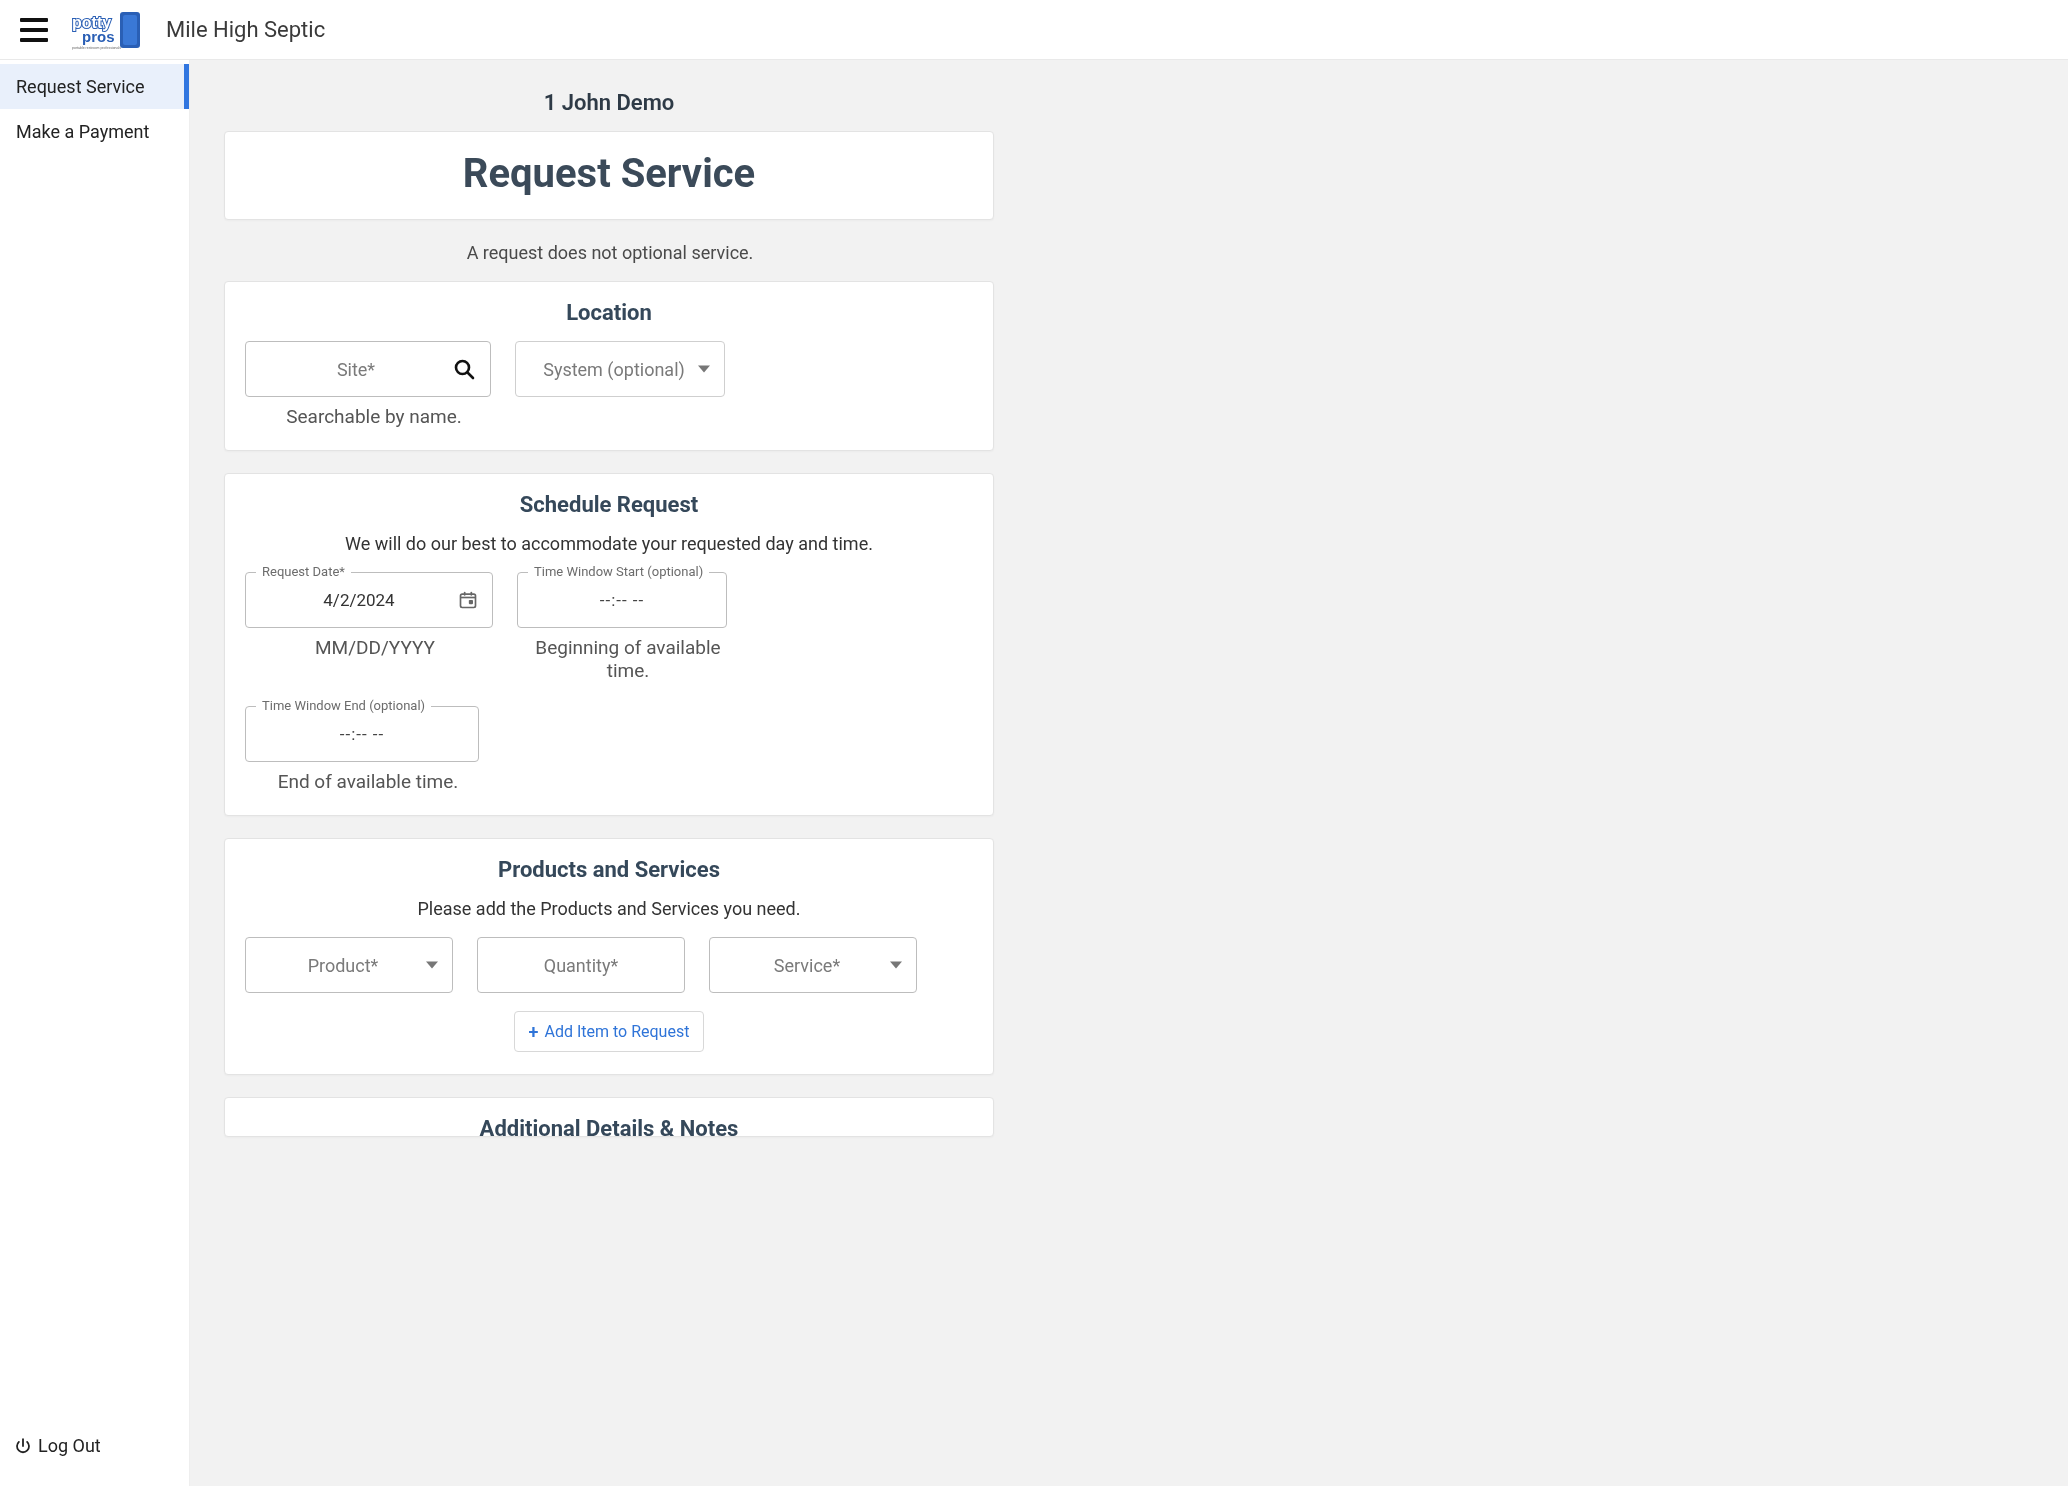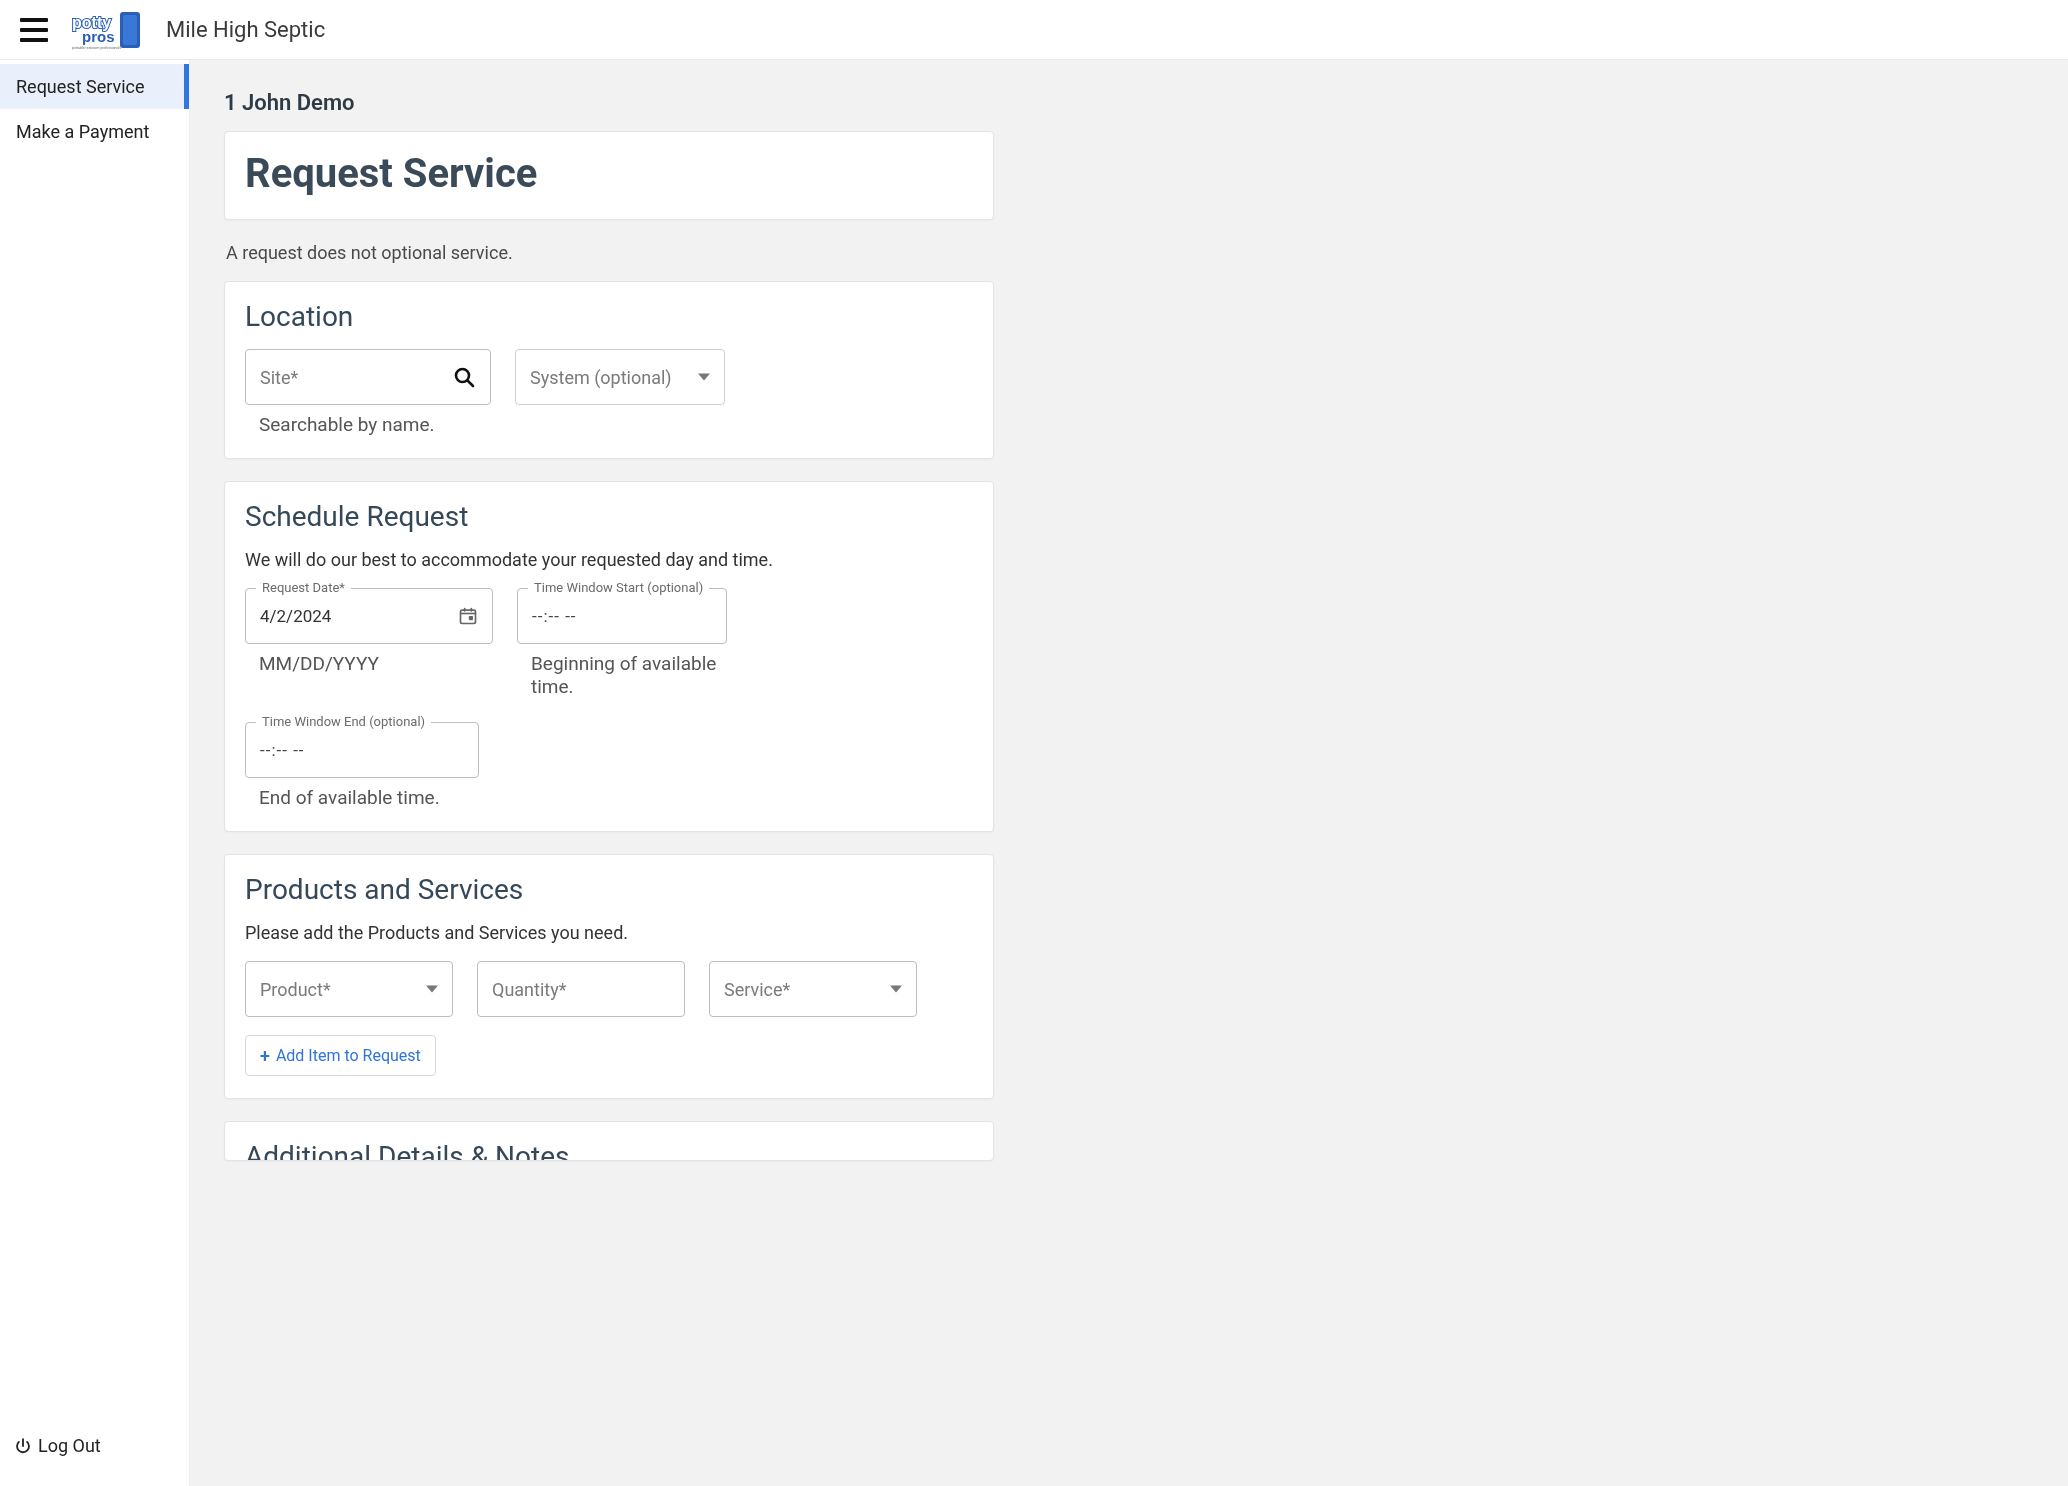--- a/index.html
+++ b/index.html
@@ -71,6 +71,7 @@
   }
   .content-col {
     max-width: 770px;
+    text-align: center;
   }
   .account-name {
     font-size: 22px;

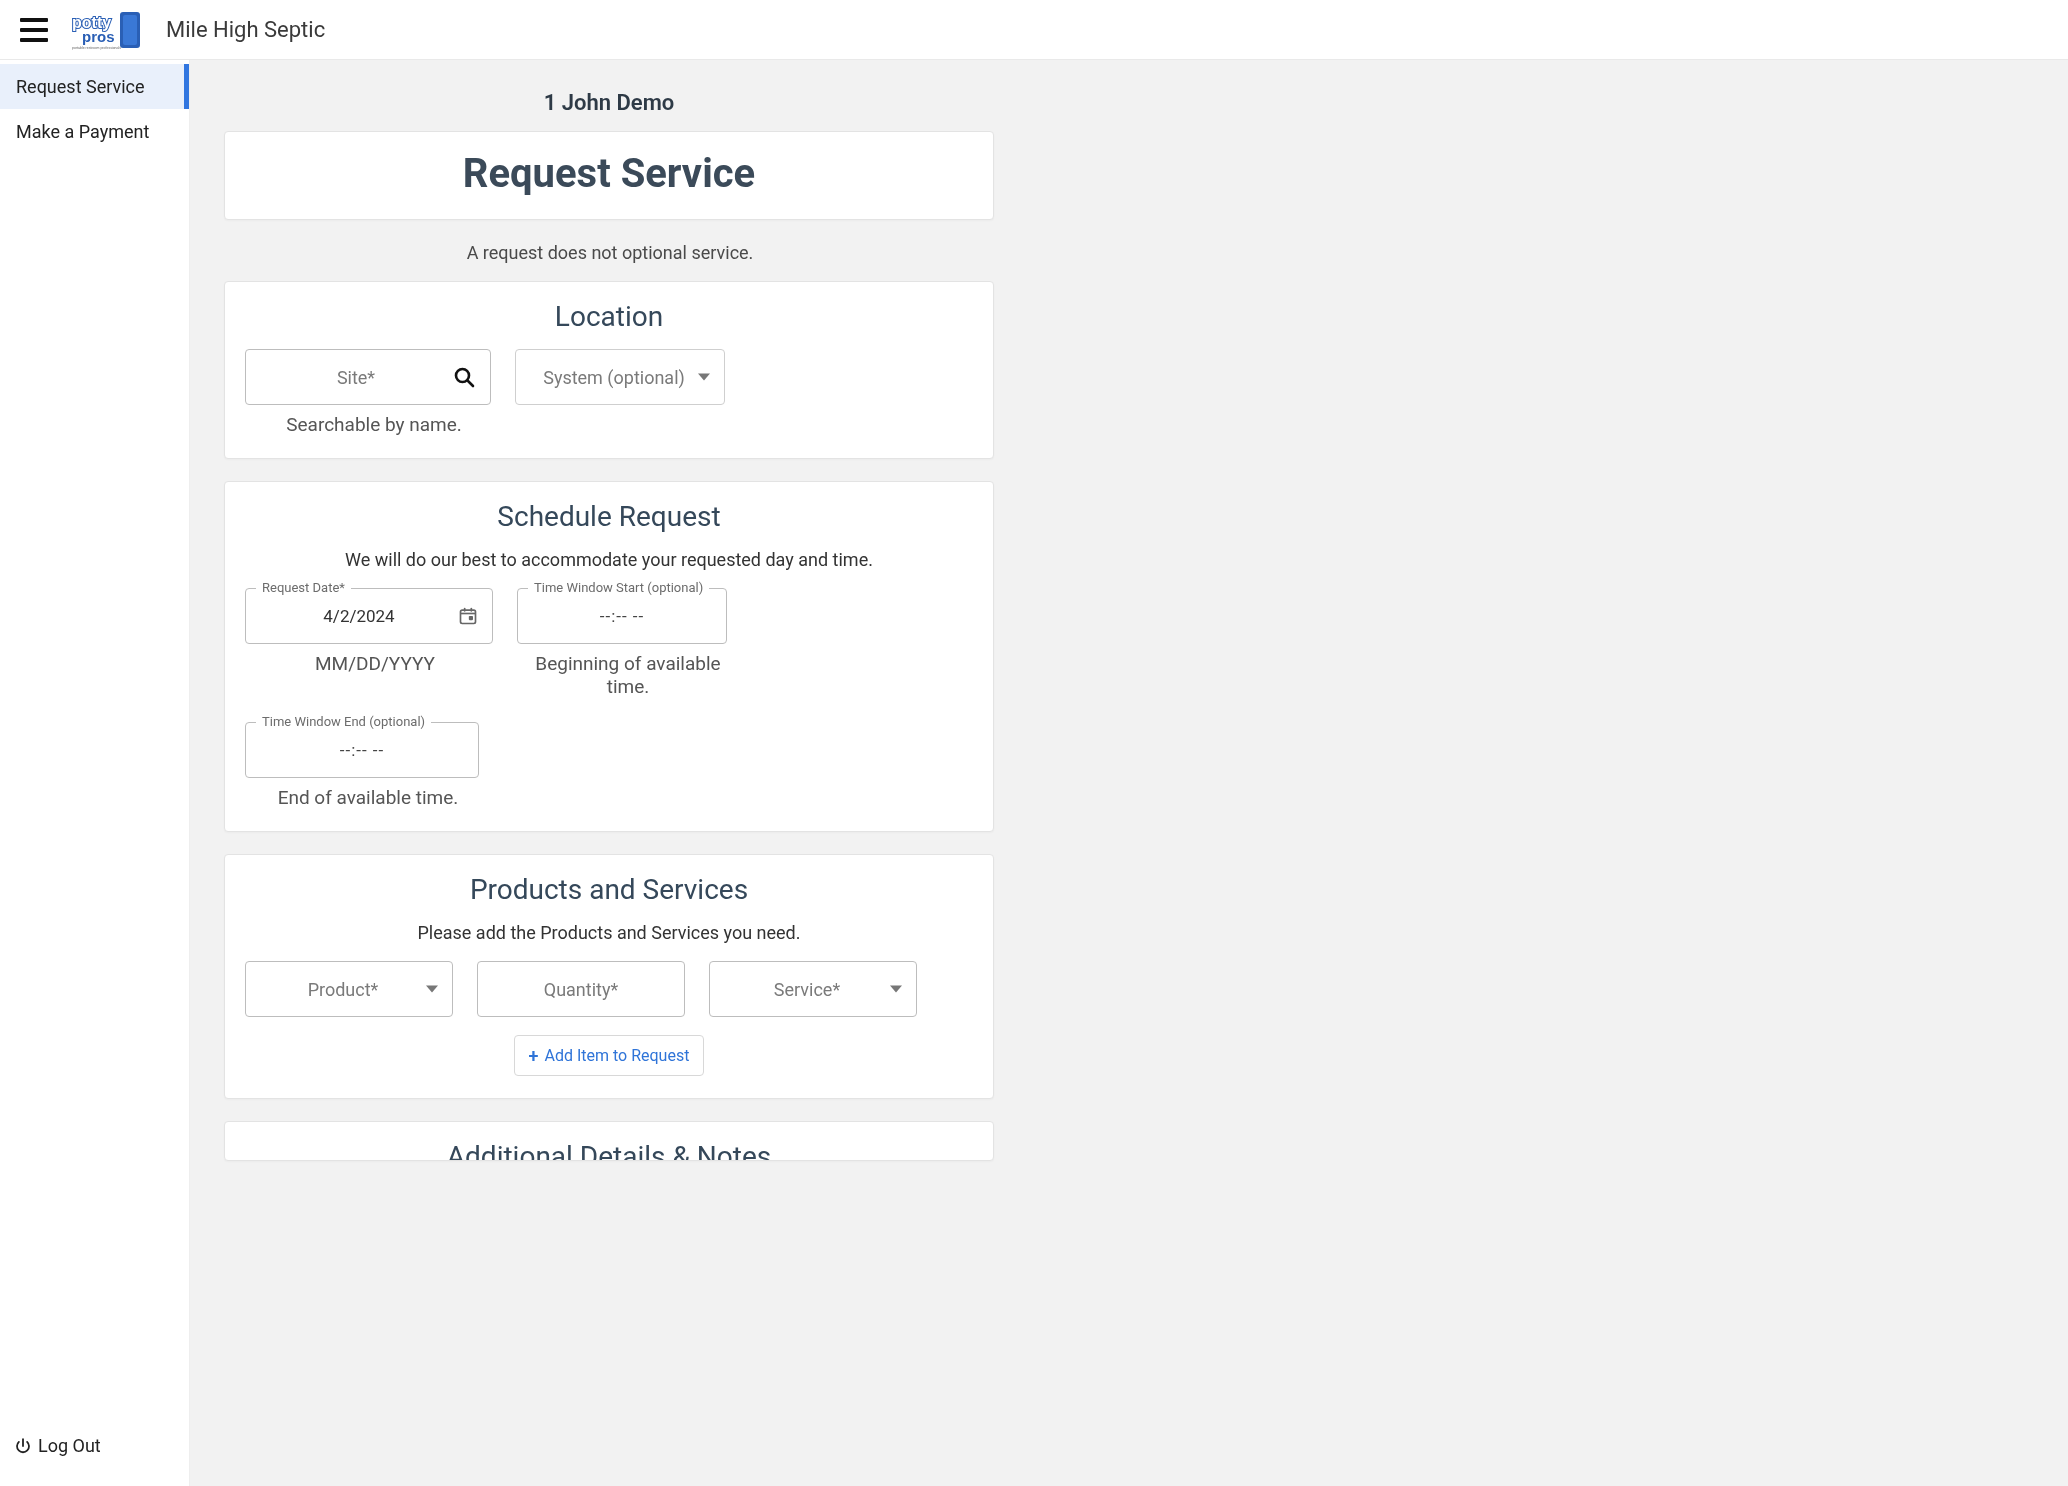--- a/index.html
+++ b/index.html
@@ -98,8 +98,8 @@
     margin: 10px 0 18px 2px;
   }
   .section-title {
-    font-size: 28px;
-    font-weight: 400;
+    font-size: 22px;
+    font-weight: 700;
     color: #35485a;
     margin-bottom: 16px;
   }

